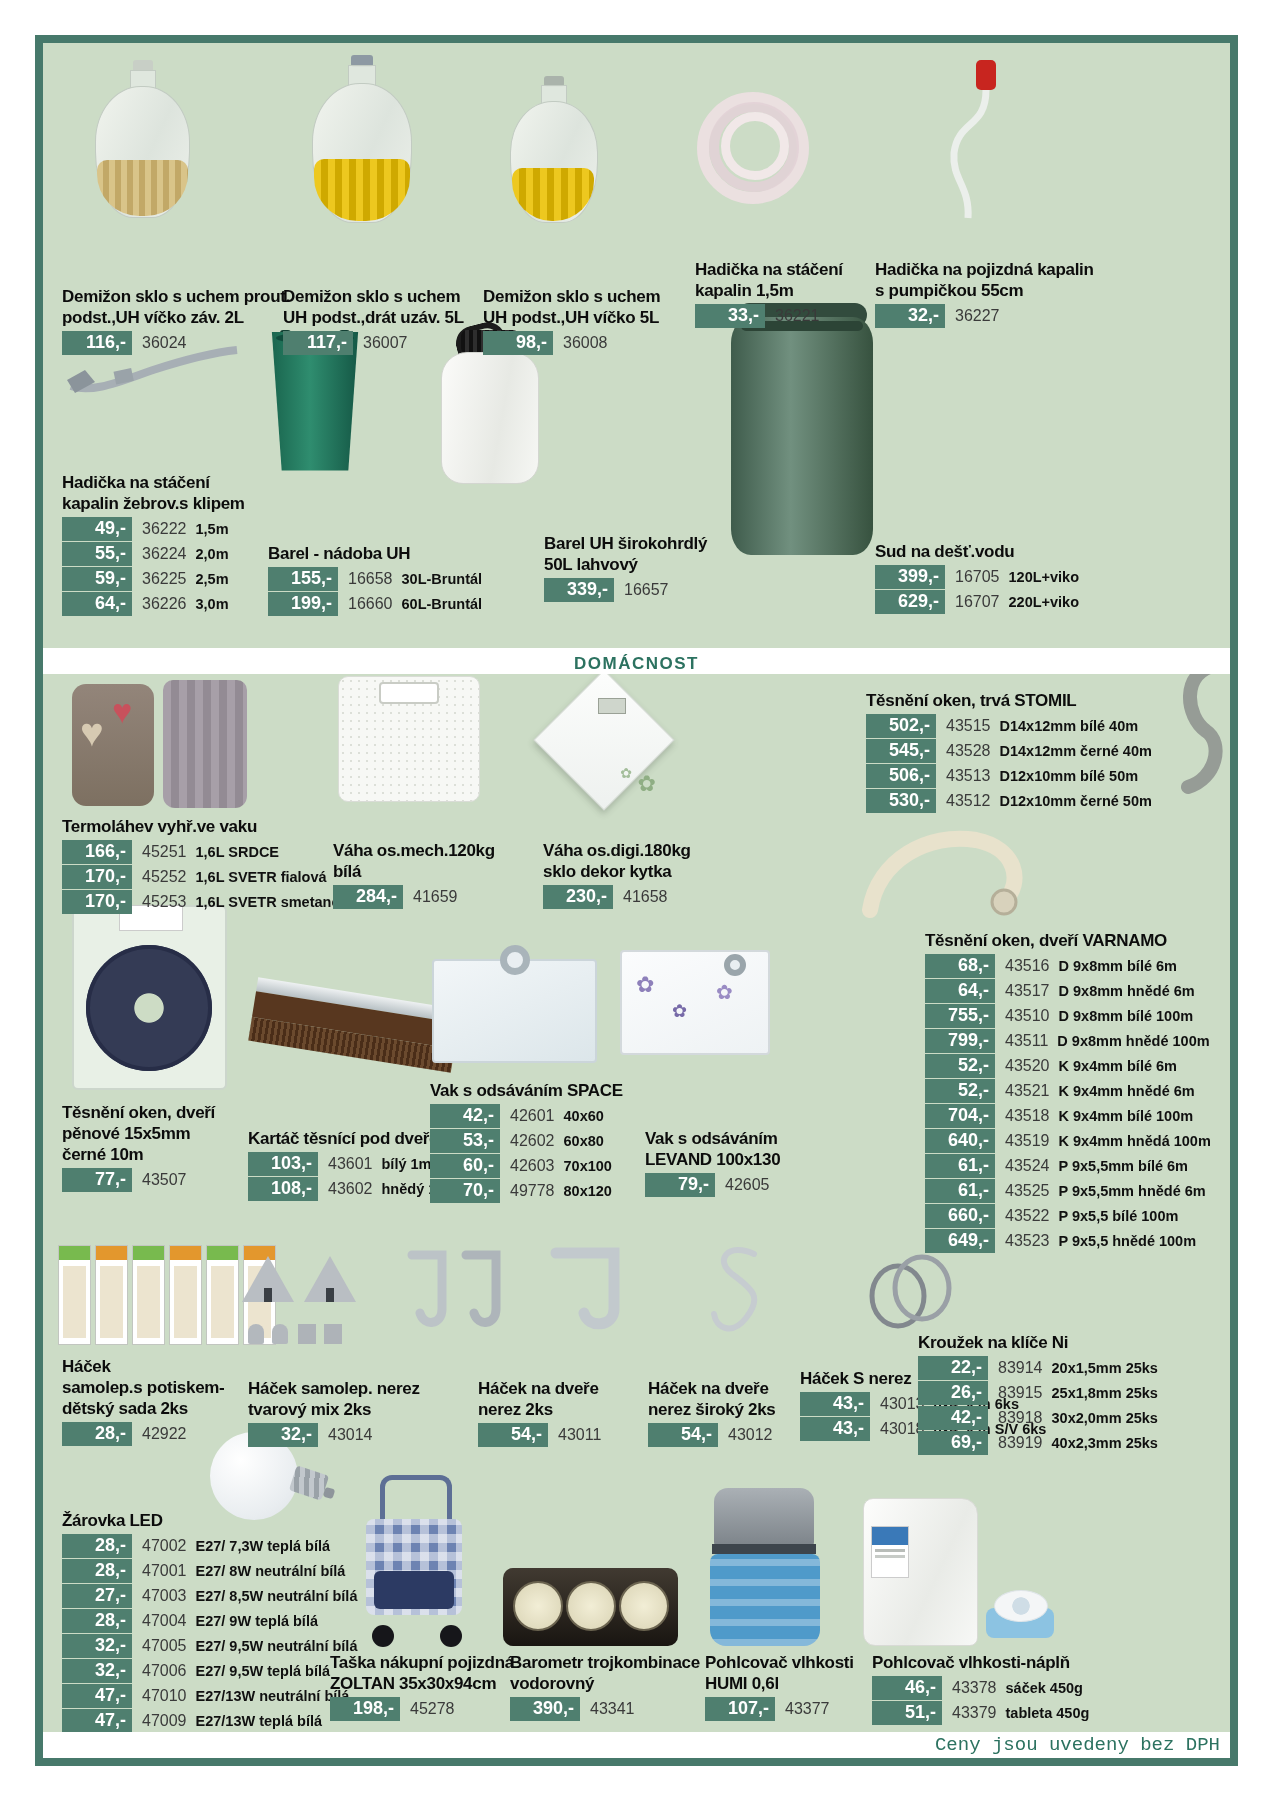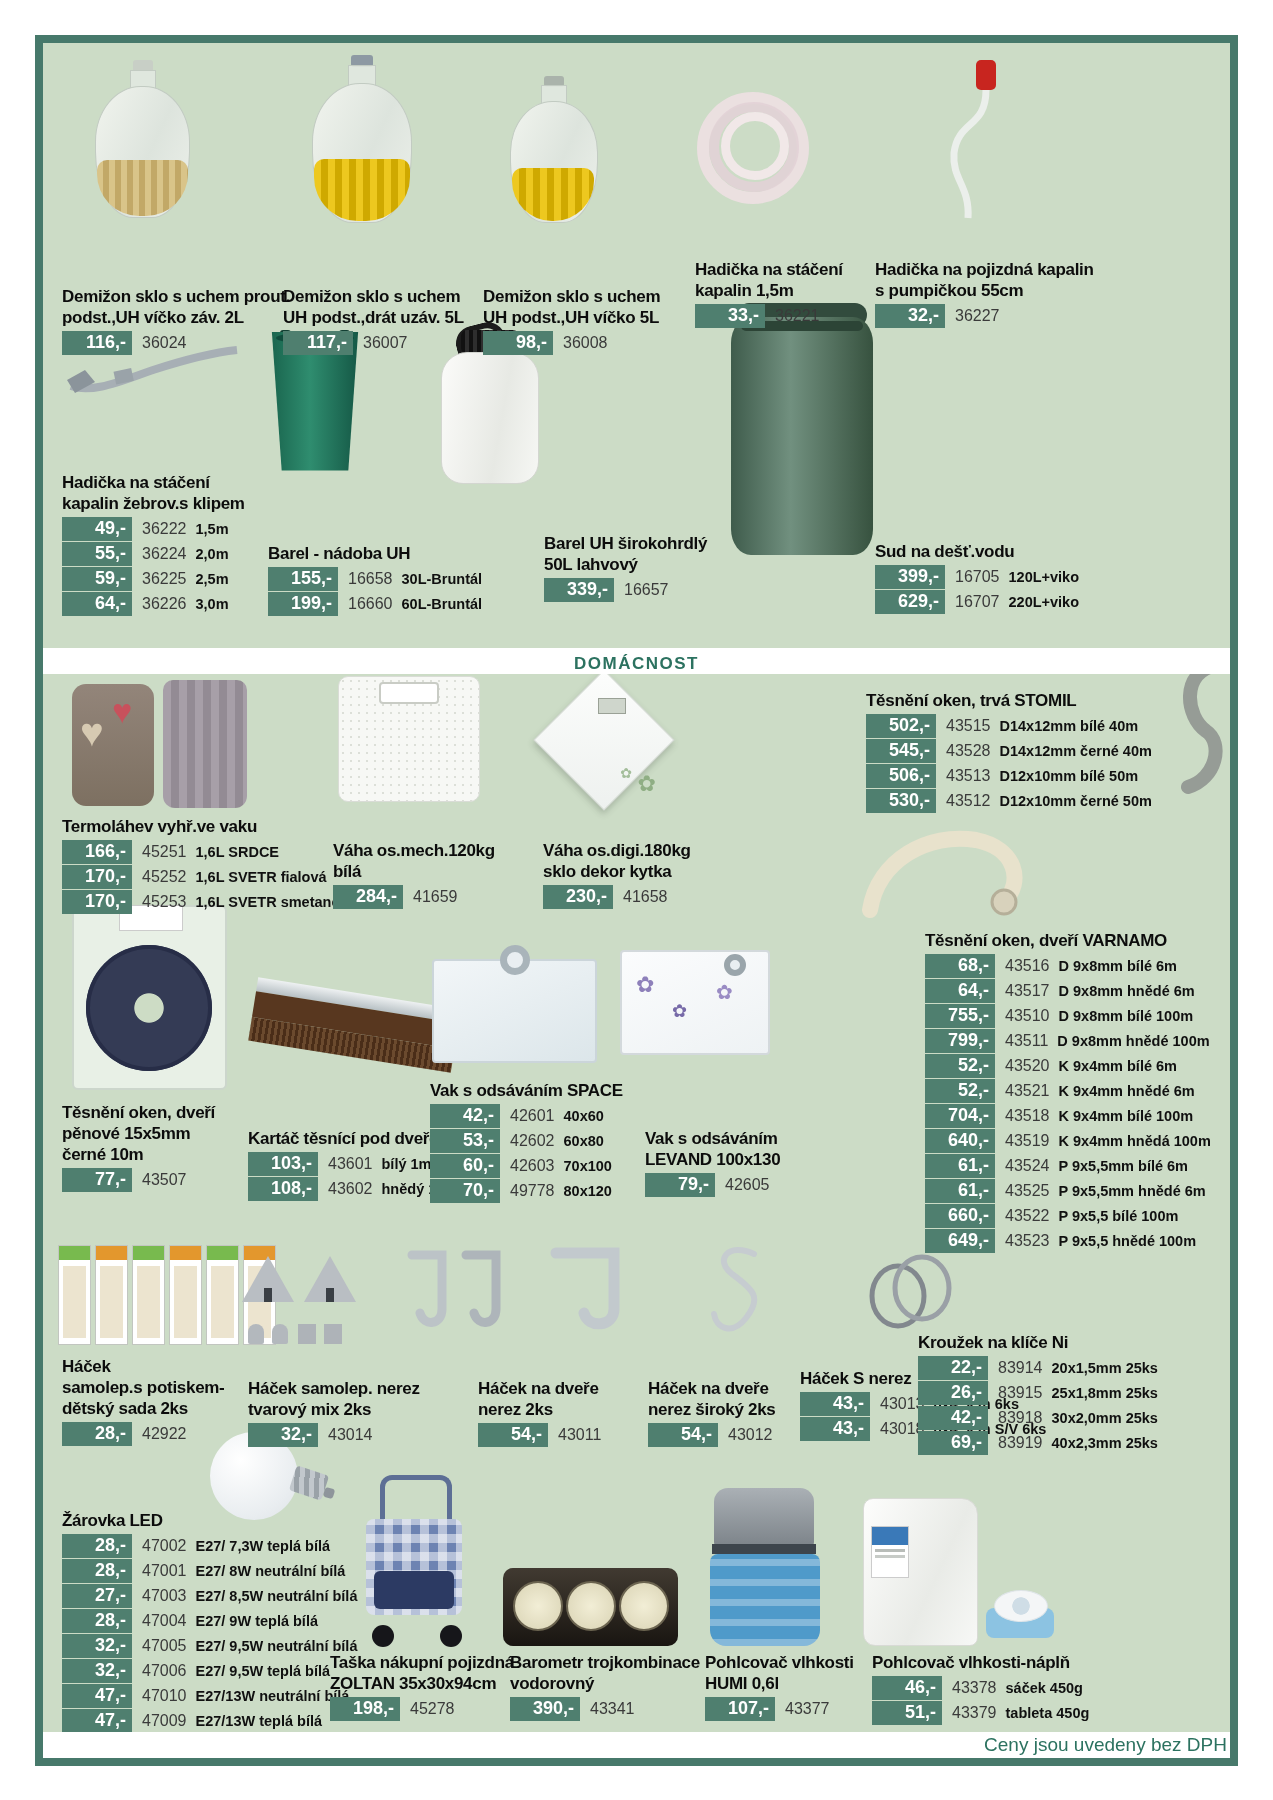--- a/index.html
+++ b/index.html
@@ -22,7 +22,7 @@
     display:flex;align-items:center;z-index:3;font-size:19px;color:var(--accent,#2c7260);
   }
   .footer .fleft{padding-left:14px;display:flex;gap:30px;}
-  .footer .fright{margin-left:auto;padding-right:3px;}
+  .footer .fright{margin-left:auto;padding-right:10px;font-family:Liberation Mono, monospace;}
   .product{position:absolute;z-index:2;}
   .ptitle{
     margin:0;font-size:17px;line-height:21px;font-weight:bold;color:#0c0c0c;

